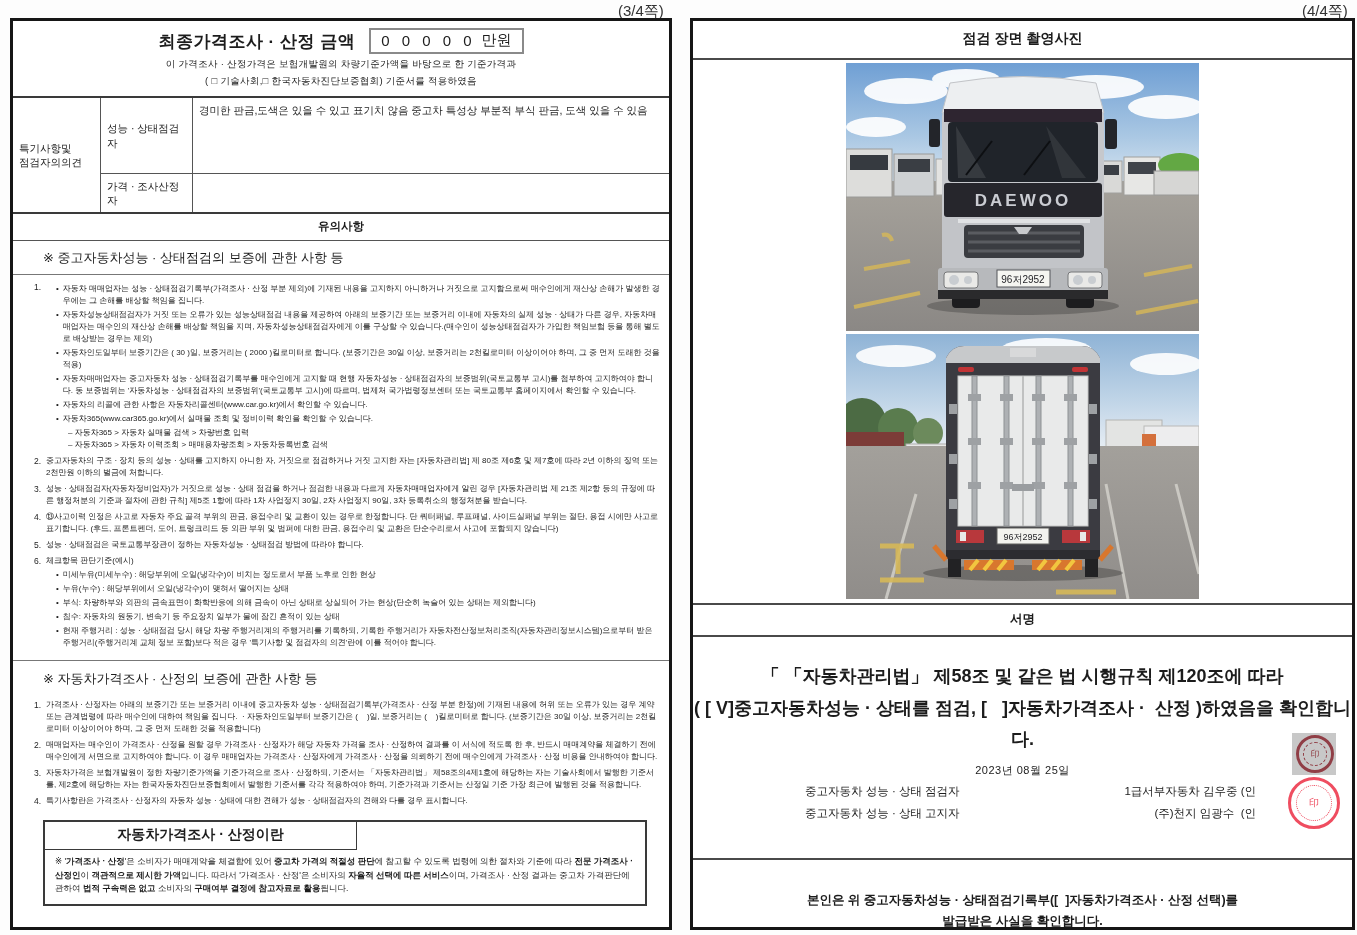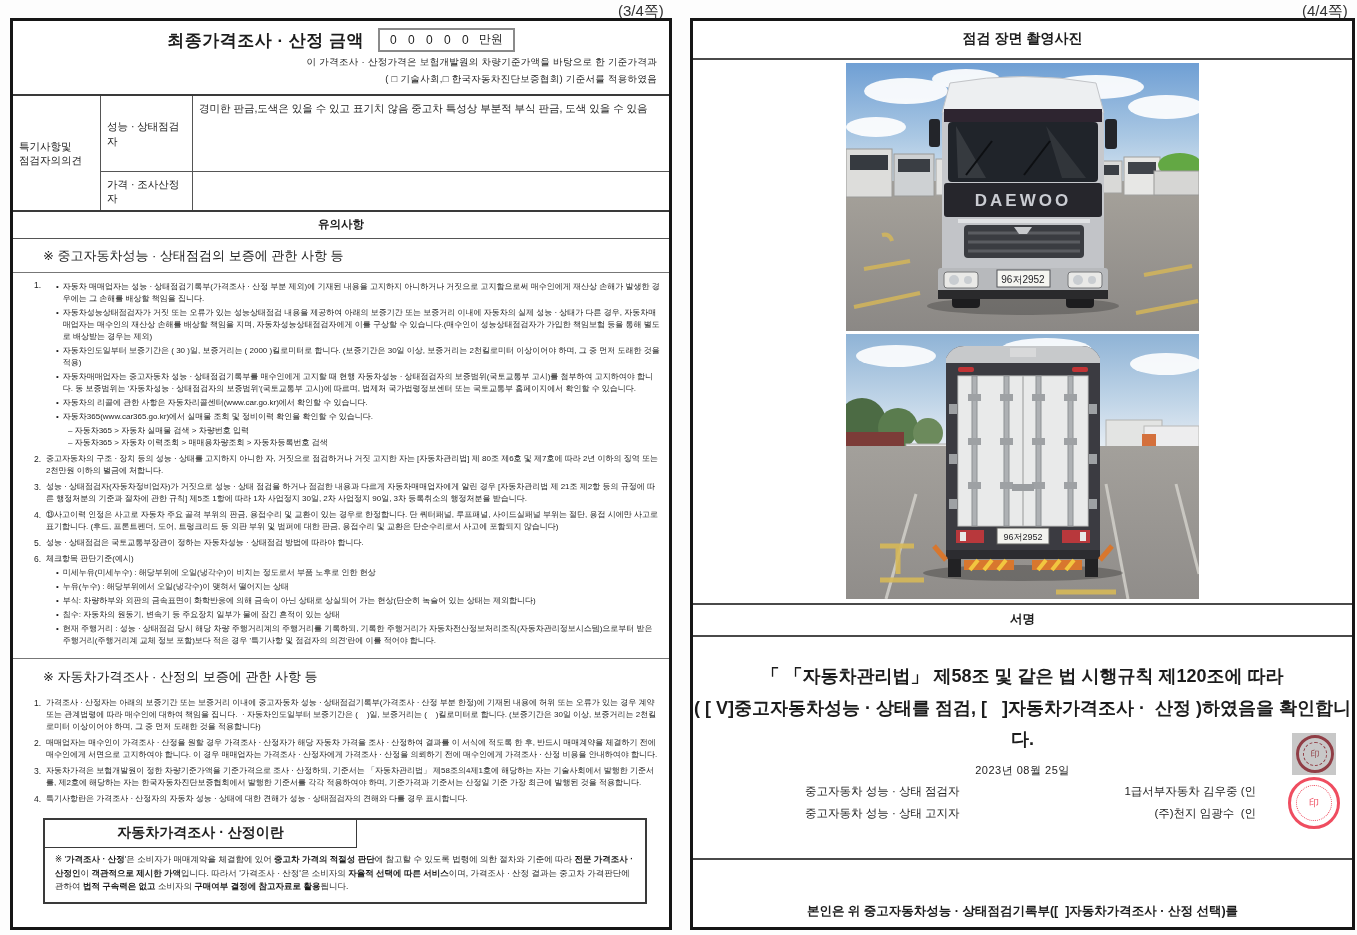--- a/index.html
+++ b/index.html
@@ -11,7 +11,7 @@
   #page-right{left:690px;width:665px;height:912px;}
 
   
-  .price-sec{border-bottom:2px solid #3a3a3a;text-align:right;padding:7px 12px 8px;}
+  .price-sec{border-bottom:2px solid #3a3a3a;text-align:center;padding:7px 6px 8px;}
   .price-row{display:flex;justify-content:center;align-items:center;gap:14px;}
   .price-title{font-weight:bold;font-size:17px;letter-spacing:.5px;}
   .amount-box{border:2px solid #8a8a8a;padding:1px 10px 2px;font-size:12px;display:inline-flex;align-items:center;gap:6px;}

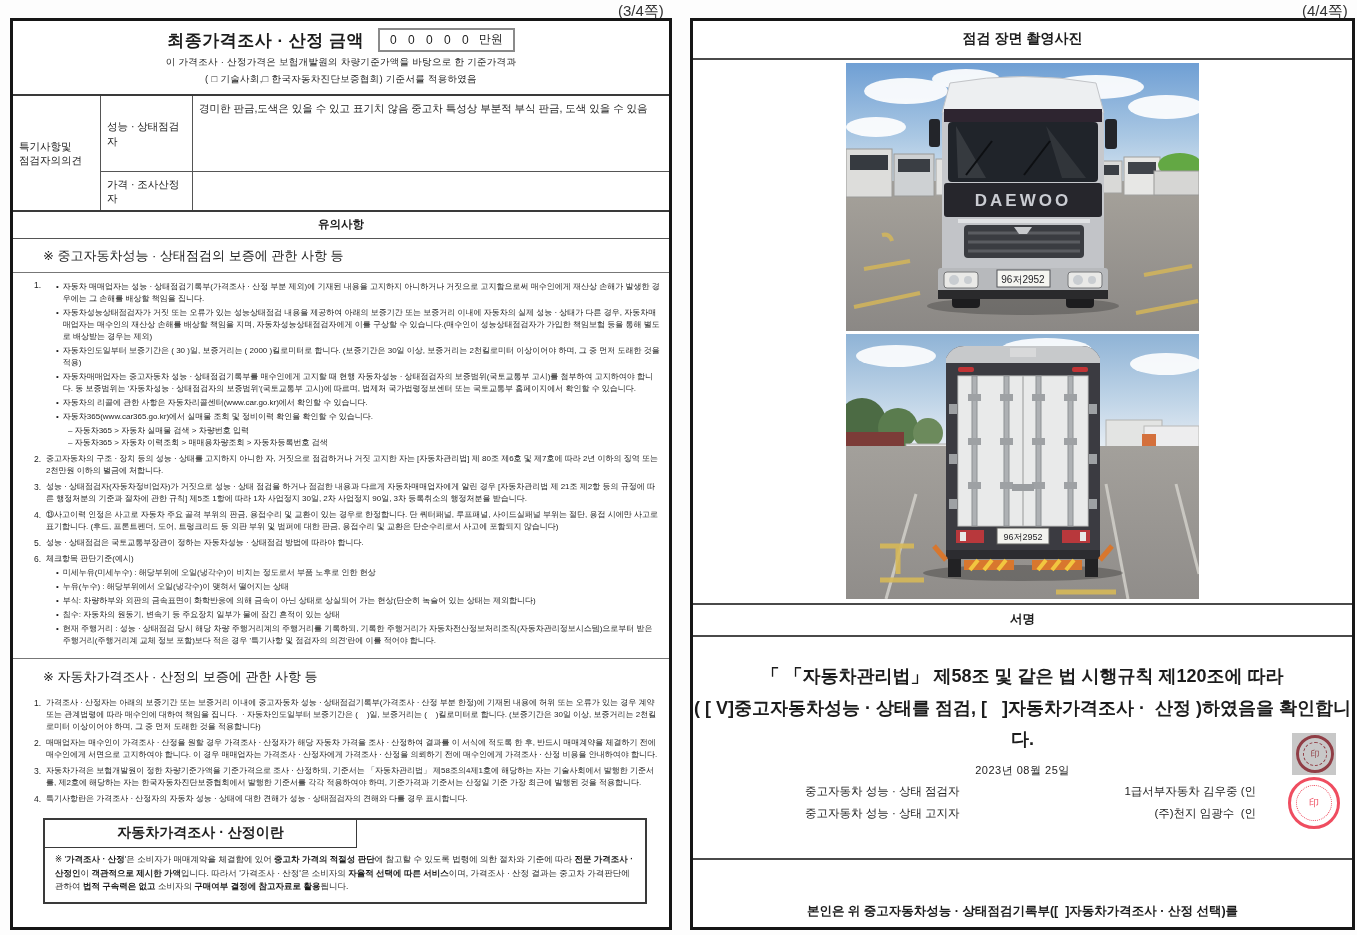--- a/index.html
+++ b/index.html
@@ -14,7 +14,7 @@
   .price-sec{border-bottom:2px solid #3a3a3a;text-align:center;padding:7px 6px 8px;}
   .price-row{display:flex;justify-content:center;align-items:center;gap:14px;}
   .price-title{font-weight:bold;font-size:17px;letter-spacing:.5px;}
-  .amount-box{border:2px solid #8a8a8a;padding:1px 10px 2px;font-size:12px;display:inline-flex;align-items:center;gap:6px;}
+  .amount-box{border:2px solid #8a8a8a;padding:1px 10px 2px;font-size:15px;display:inline-flex;align-items:center;gap:6px;}
   .amount-digits{letter-spacing:4px;}
   .price-note{font-size:9.5px;color:#222;margin-top:4px;letter-spacing:.3px;}
   .remarks{display:grid;grid-template-columns:88px 92px 1fr;grid-template-rows:76px 38px;border-bottom:2px solid #3a3a3a;}

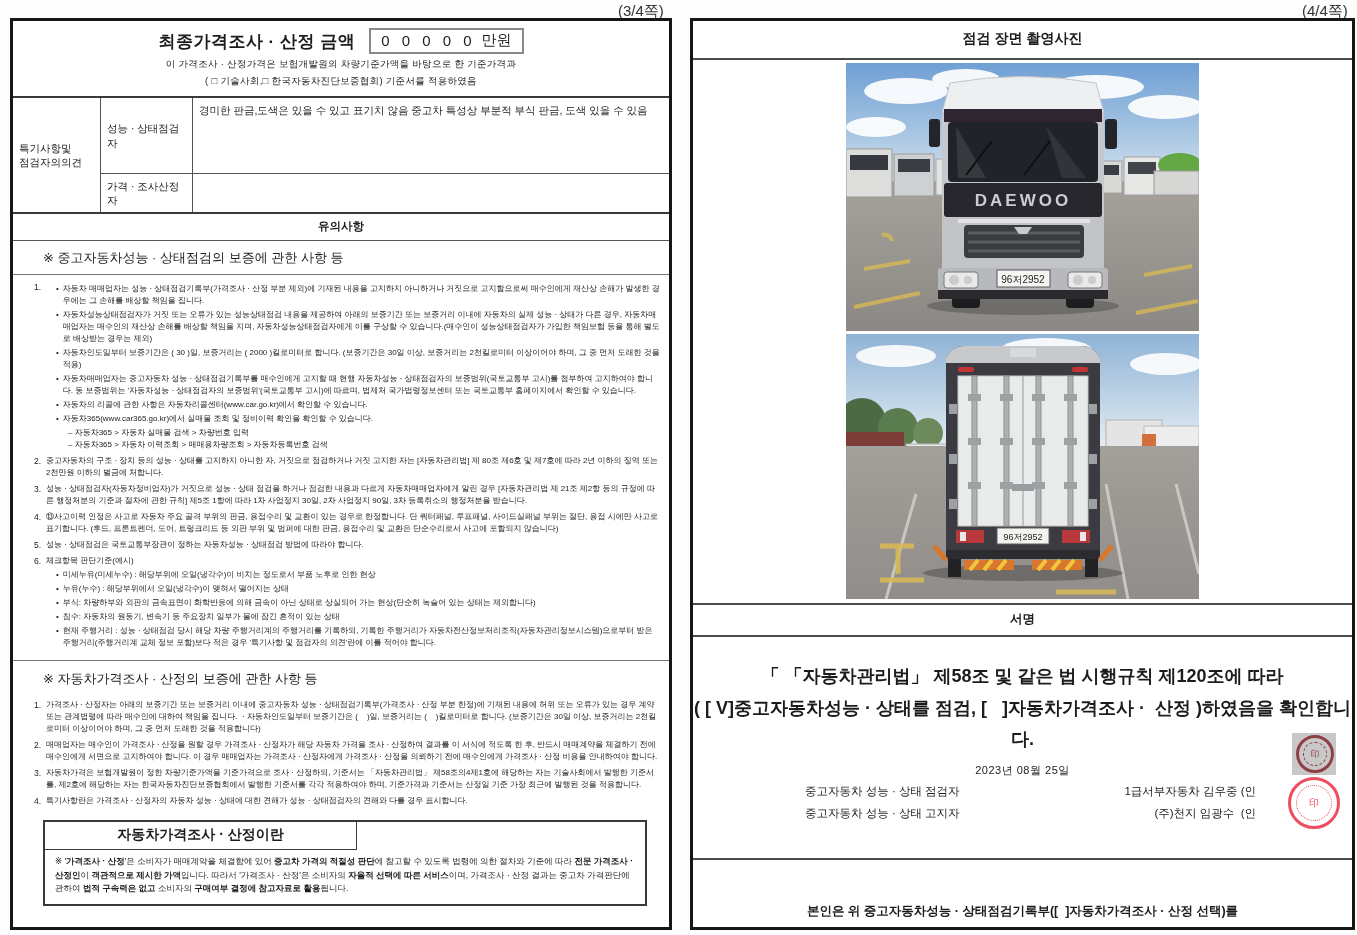--- a/index.html
+++ b/index.html
@@ -61,7 +61,7 @@
   .seal-red{right:12px;top:116px;width:52px;height:52px;border:3.5px solid #ef4d60;color:#ef4d60;font-size:10px;display:flex;align-items:center;justify-content:center;}
   .seal-red:after{content:"";position:absolute;inset:5px;border:1.5px dotted #ef4d60;border-radius:50%;}
   .buyer-box{border-top:2px solid #4a4a4a;text-align:center;padding-top:30px;}
-  .buyer-line{font-weight:bold;font-size:12.5px;line-height:1.7;white-space:pre-wrap;margin-top:11px;}
+  .buyer-line{font-weight:bold;font-size:12.5px;line-height:1.7;white-space:pre-wrap;}
 </style>
 </head>
 <body>

